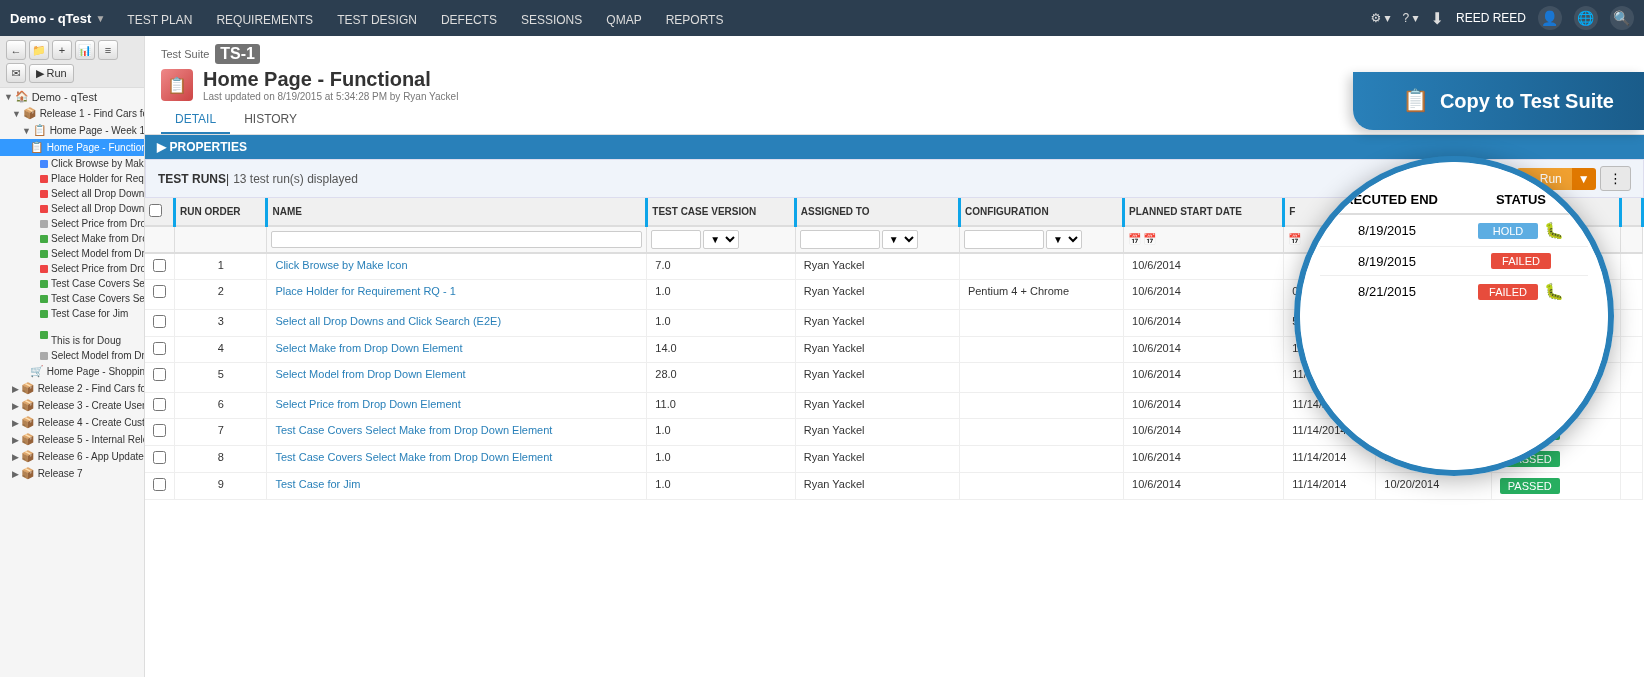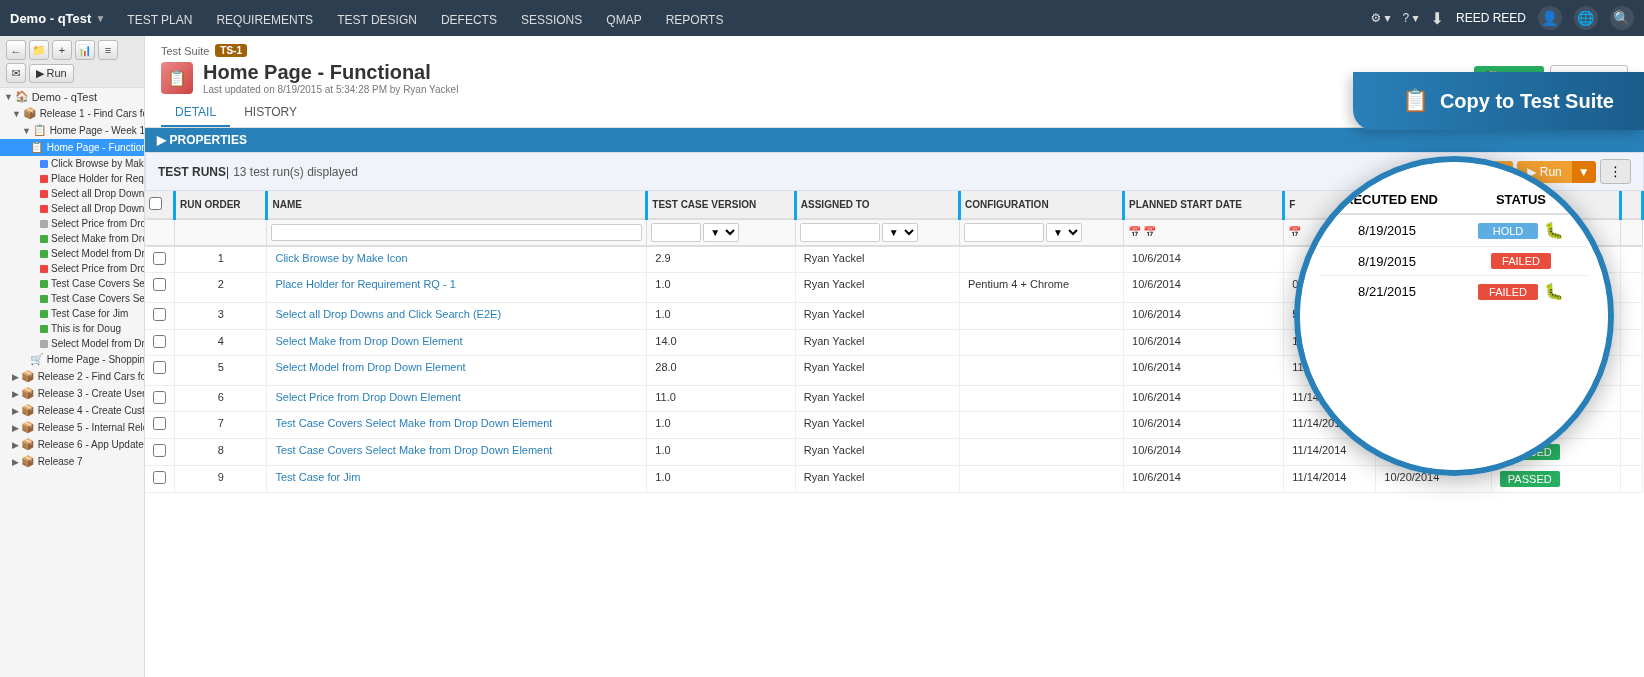--- a/index.html
+++ b/index.html
@@ -151,11 +151,11 @@
       gap: 6px;
     }
     .badge-ts {
-      background: #a16207;
+      background: #737373;
       color: #fff;
       border-radius: 3px;
       padding: 1px 5px;
-      font-size: 10px;
+      font-size: 16px;
       font-weight: bold;
     }
     .detail-header .title-row {

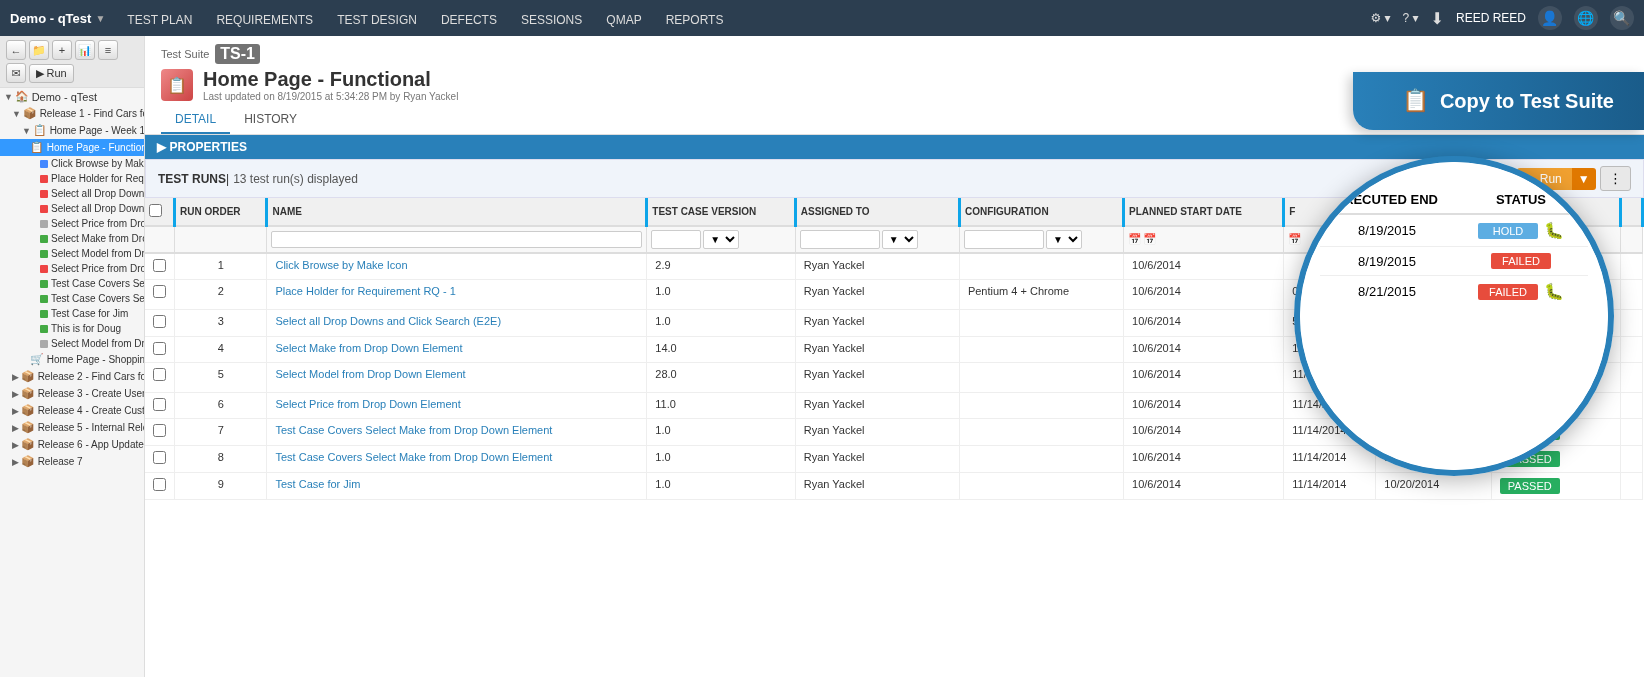--- a/index.html
+++ b/index.html
@@ -676,7 +676,7 @@
     <td>
       <a class="link-blue">Click Browse by Make Icon</a>
     </td>
-    <td>2.9</td>
+    <td>7.0</td>
     <td>Ryan Yackel</td>
     <td></td>
     <td>10/6/2014</td>

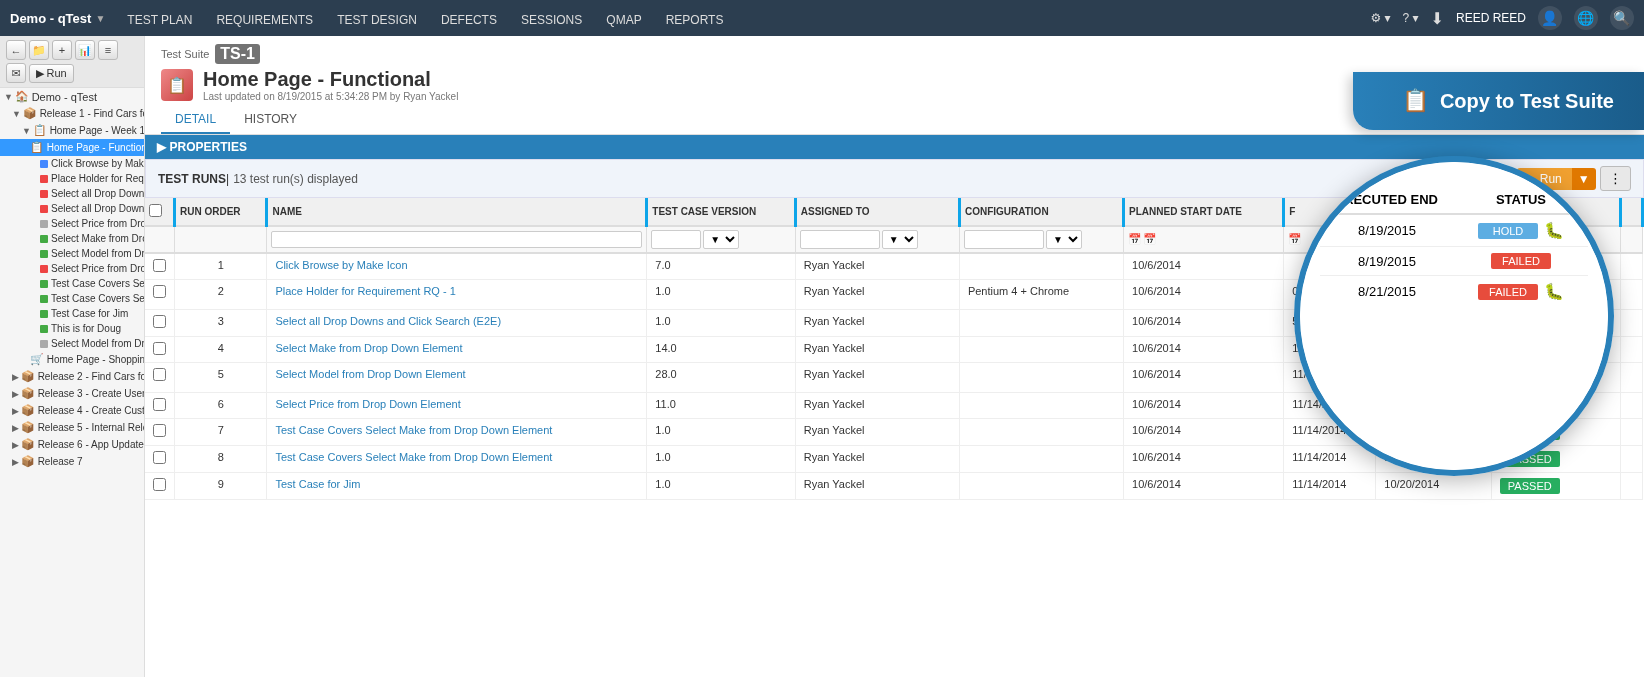--- a/index.html
+++ b/index.html
@@ -509,7 +509,7 @@
     </div>
     <div class="tree-item" style="padding-left:40px;">
       <div class="color-dot dot-green"></div>
-      <span style="font-size:10px;">This is for Doug</span>
+      <span style="font-size:10px;margin-top:12px;">This is for Doug</span>
     </div>
     <div class="tree-item" style="padding-left:40px;">
       <div class="color-dot dot-gray"></div>

